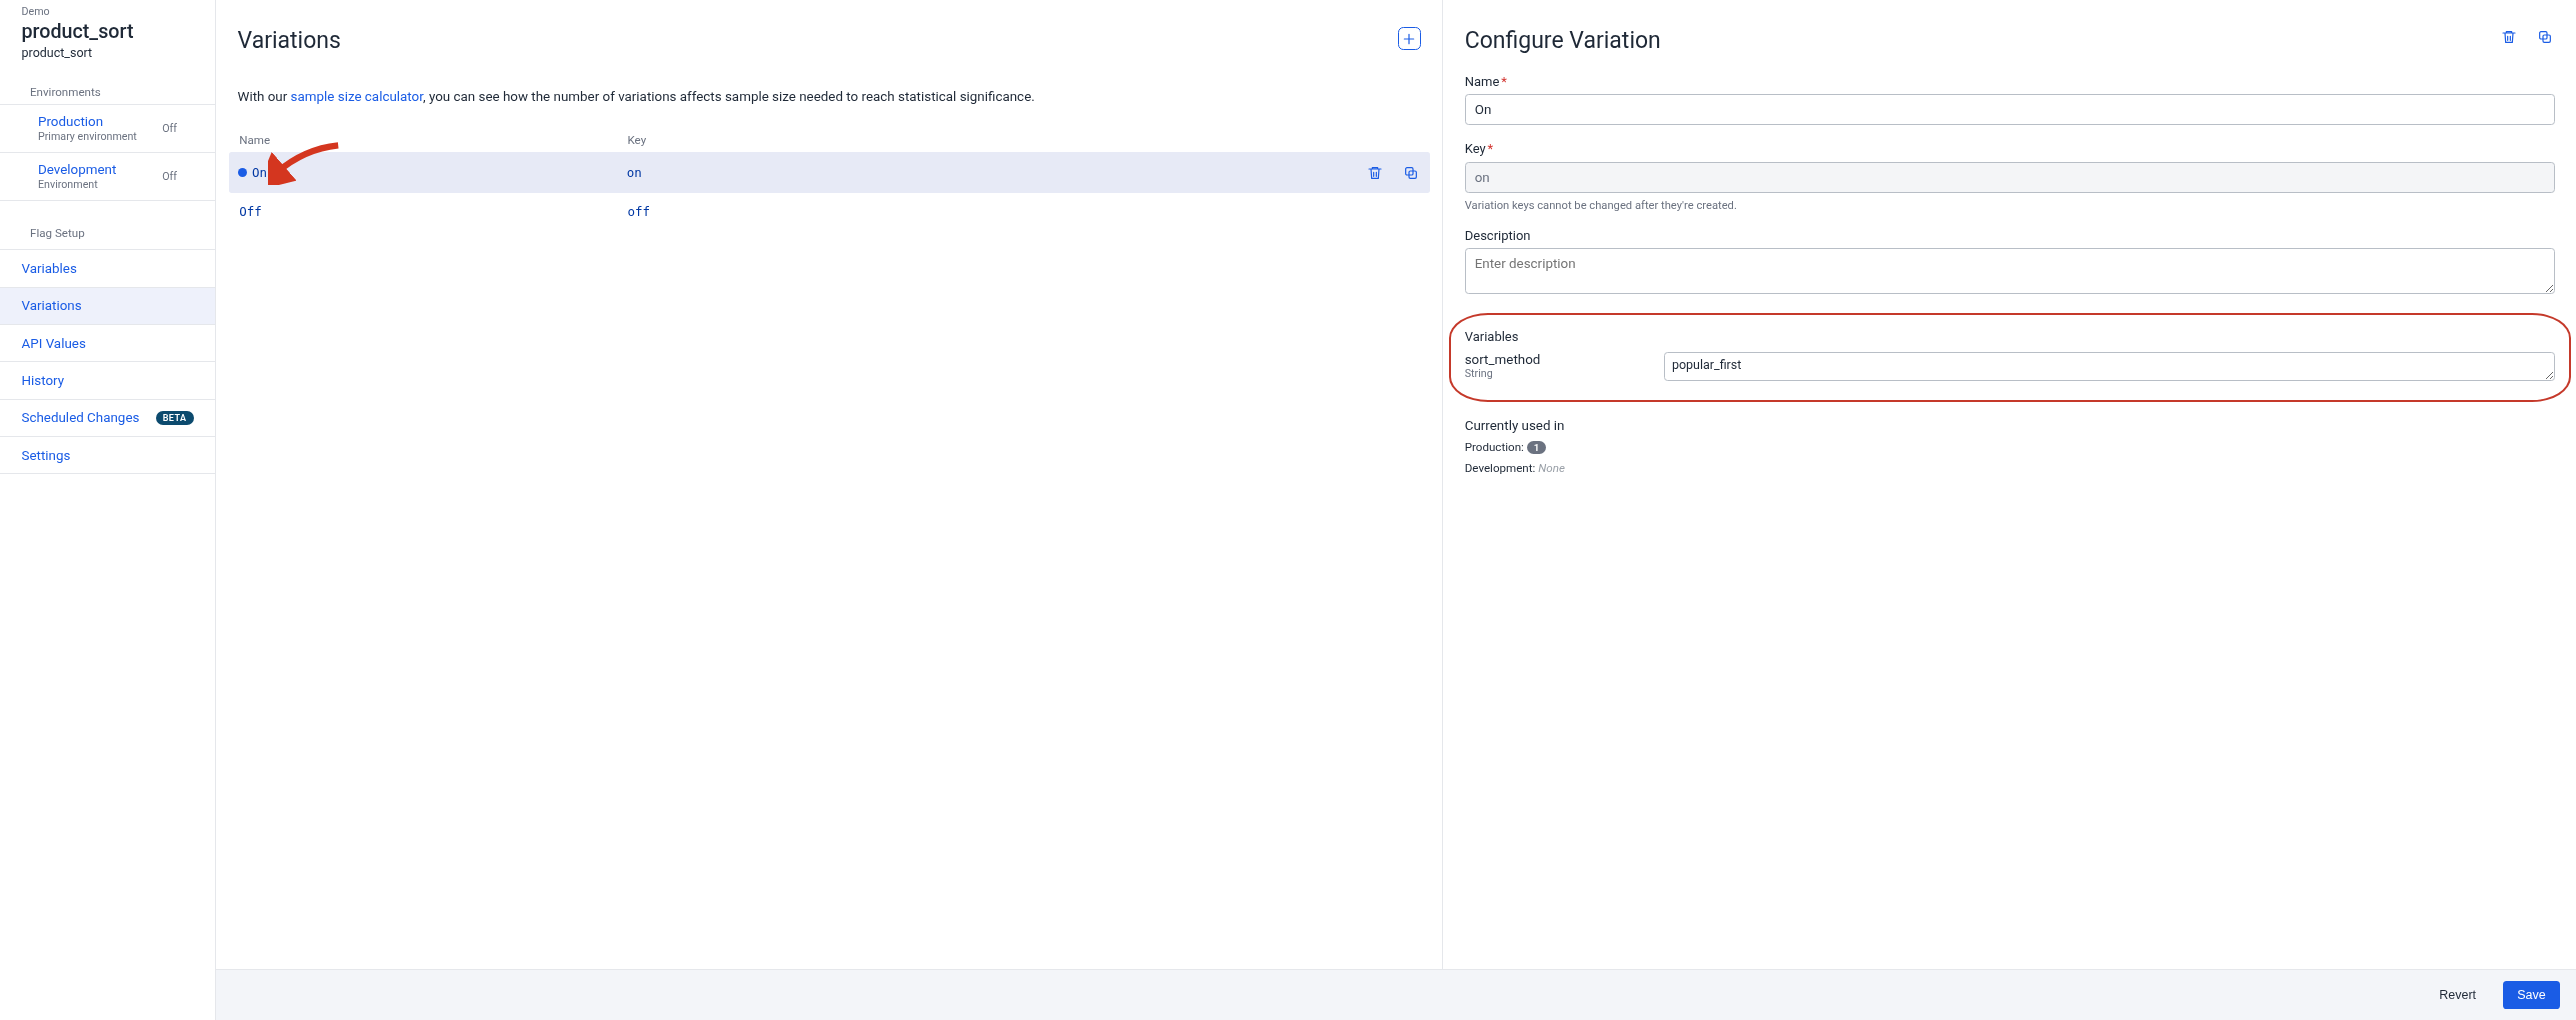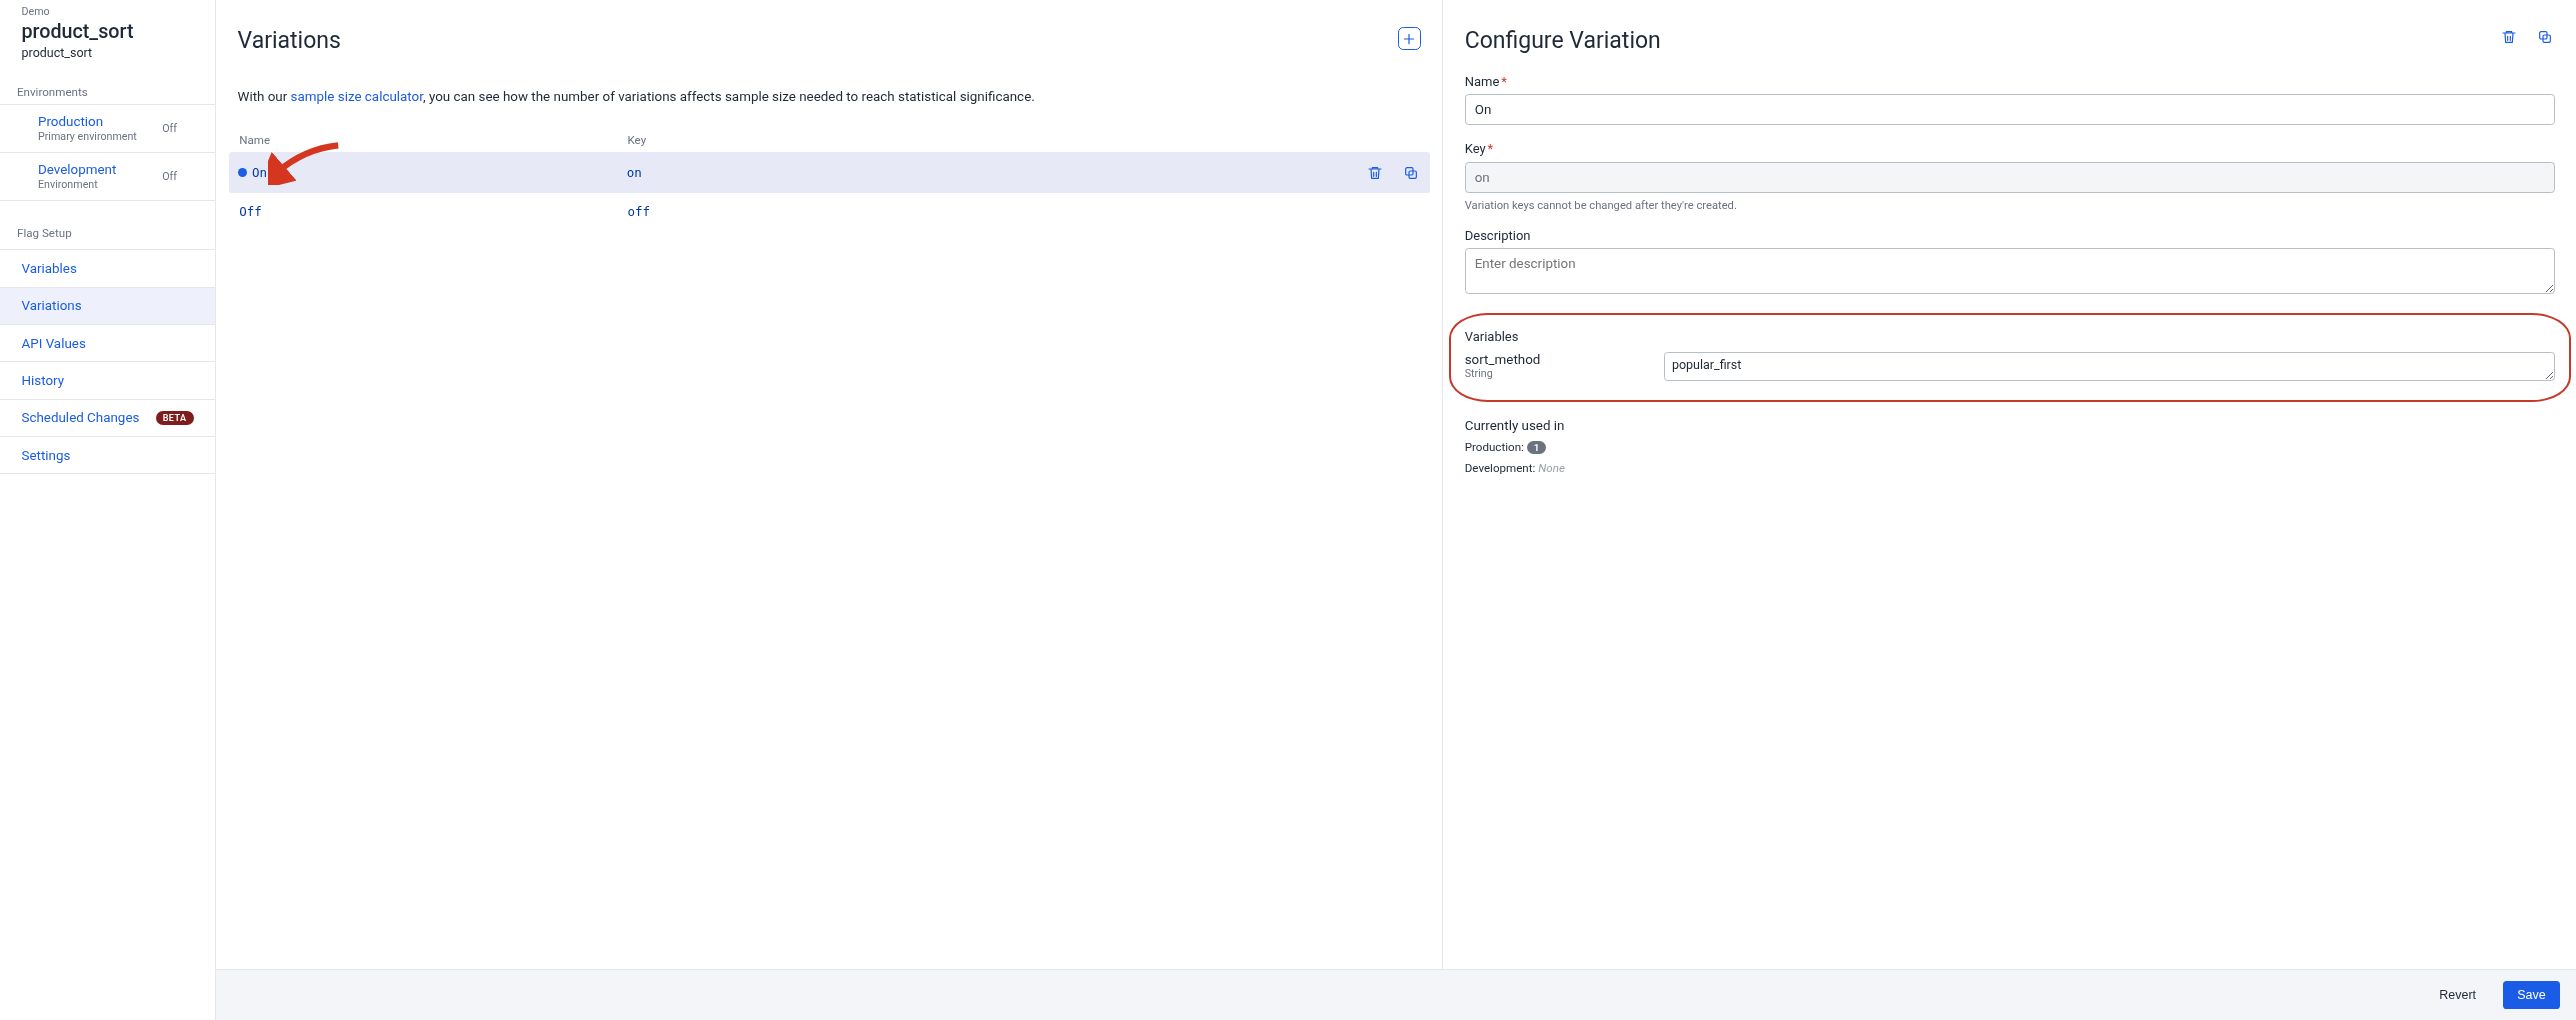--- a/index.html
+++ b/index.html
@@ -42,7 +42,7 @@
   .crumb-sub { font-size: 12.5px; color: var(--text); margin-top: 1.8px; }
   .section-label {
     font-size: 11.6px; color: var(--muted);
-    padding: 0 17px; margin-top: 25px; margin-bottom: 5.4px;
+    padding: 0 30px; margin-top: 25px; margin-bottom: 5.4px;
   }
   .env-item {
     display: flex; justify-content: space-between; align-items: center;

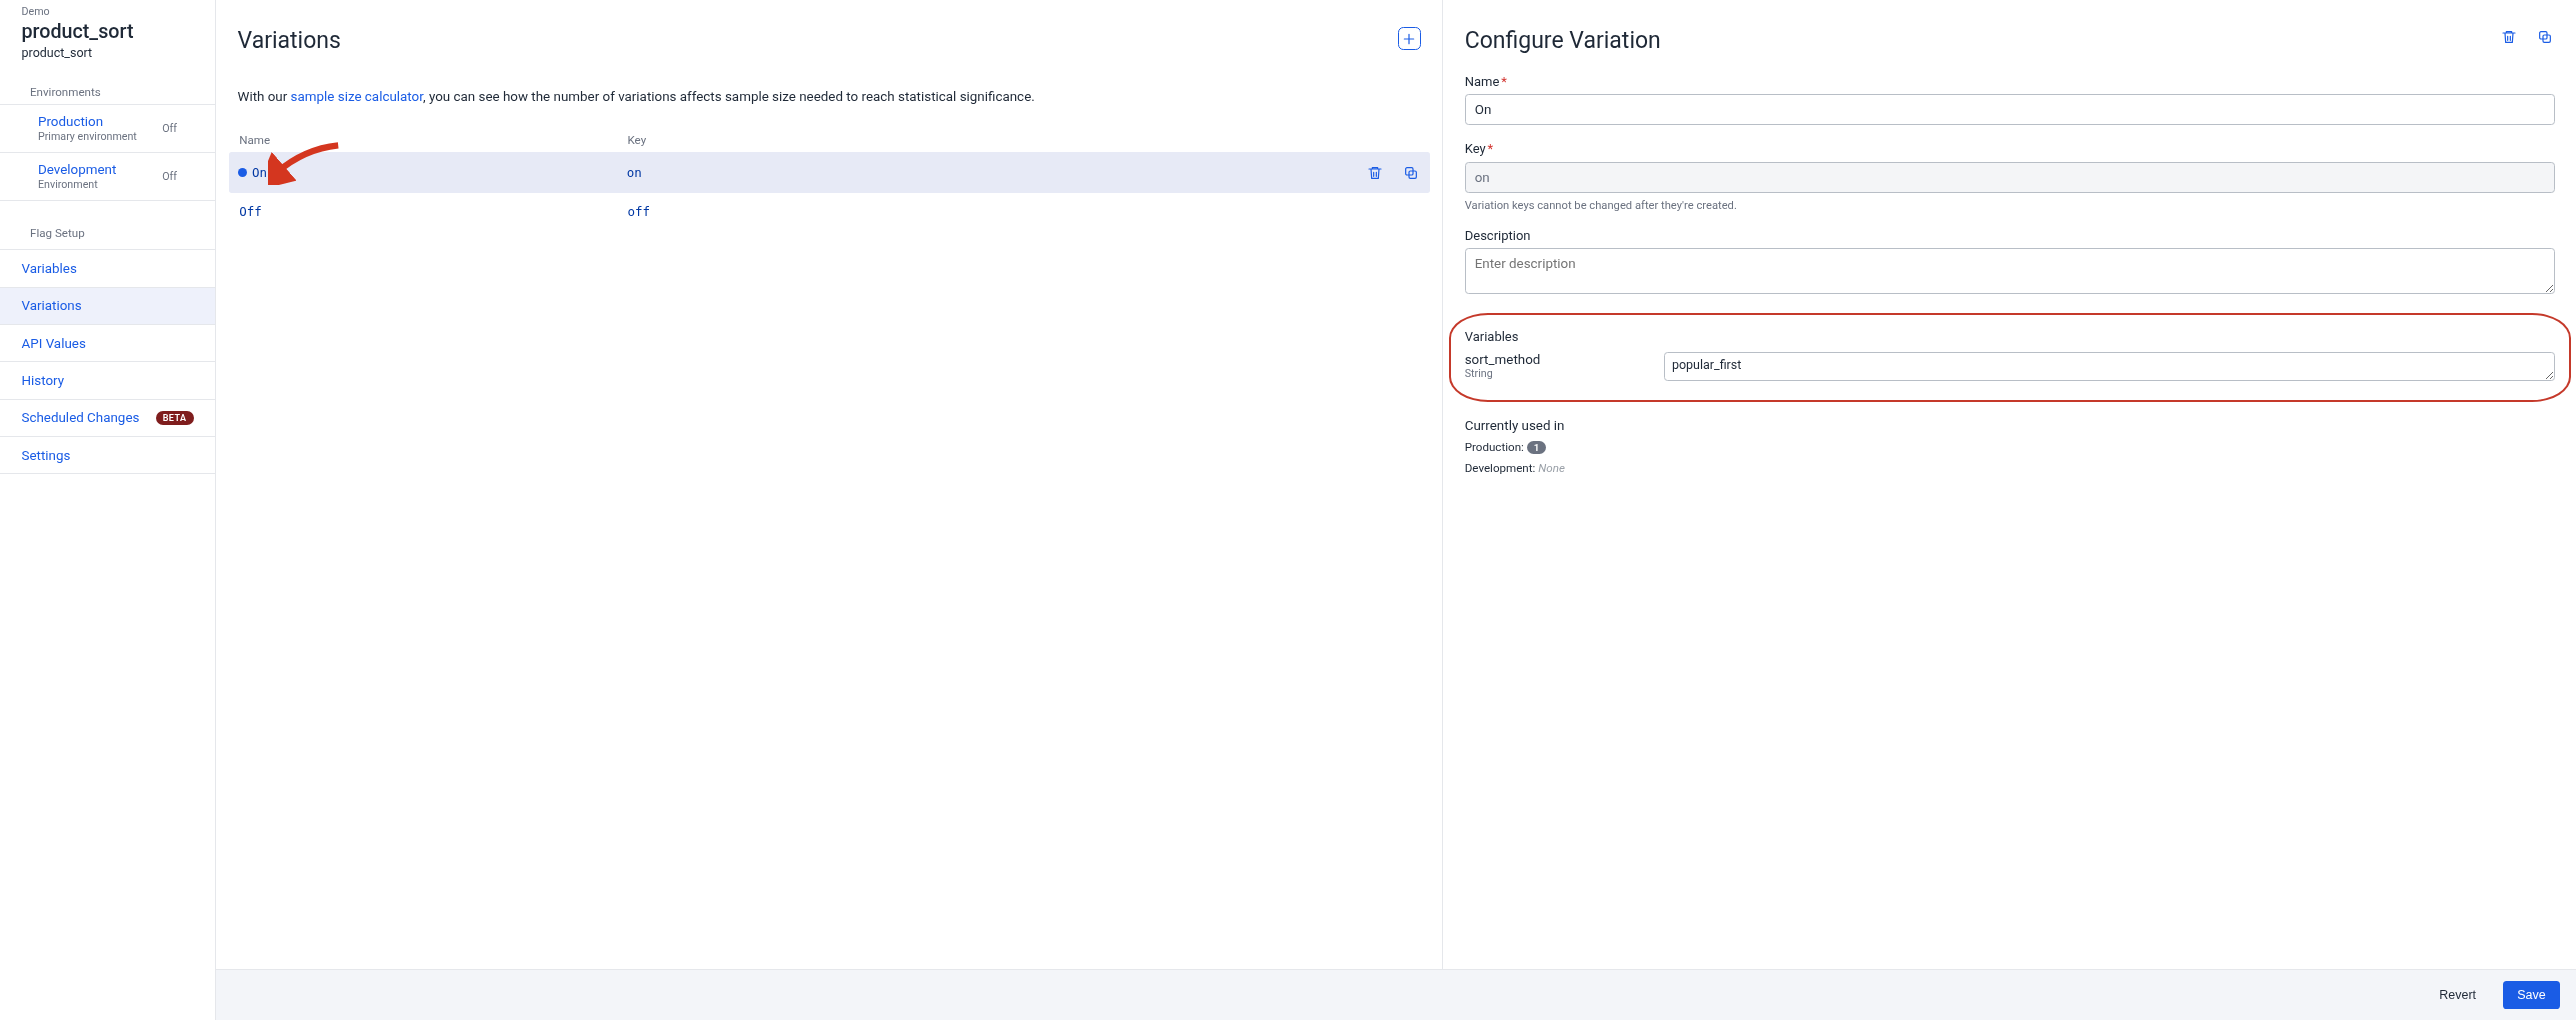--- a/index.html
+++ b/index.html
@@ -69,7 +69,7 @@
   .nav-item.active { background: #eef1fb; }
   .badge-beta {
     font-size: 9px; letter-spacing: 0.4px;
-    background: #7f1d1d; color: #fff;
+    background: #0c4a6e; color: #fff;
     padding: 1.8px 7.2px; border-radius: 9px; font-weight: 600;
   }
 

